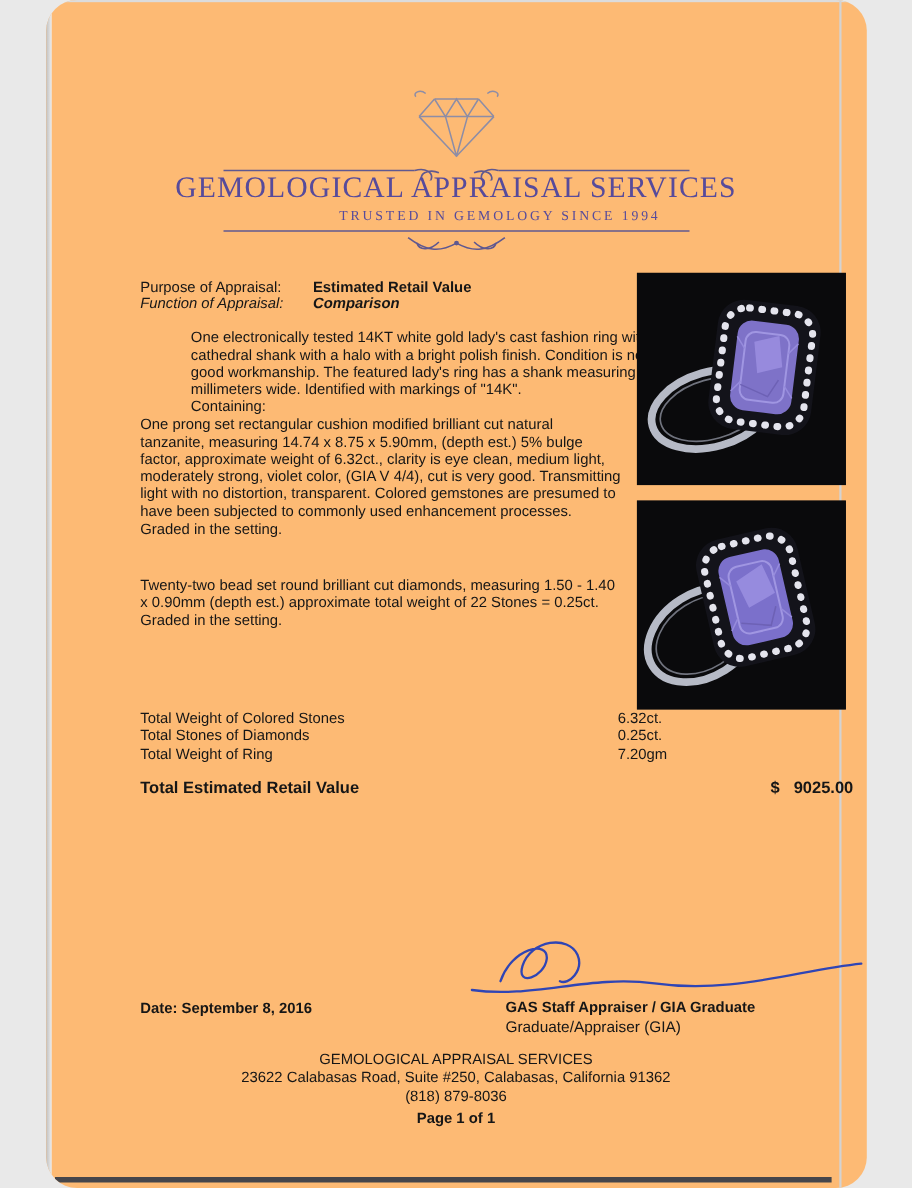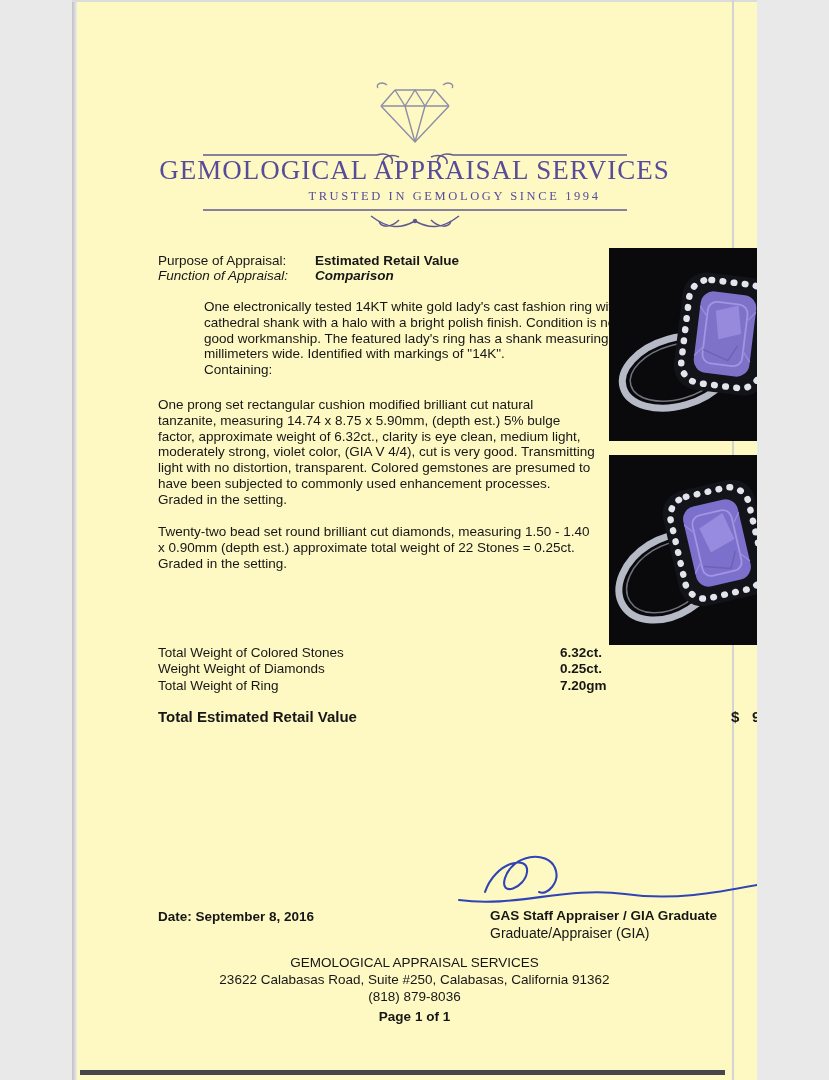--- a/index.html
+++ b/index.html
@@ -6,8 +6,8 @@
   html,body { background:#e9e9e9; }
   body { font-family:"Liberation Sans", sans-serif; }
   .page{
-    position:relative; width:685px; height:1080px; margin:0 auto;
-    background:#fef9c3; overflow:hidden; color:#161616;
+    position:relative; width:746px; height:1080px; margin:0 auto;
+    background:#fdba74; overflow:hidden; color:#161616;border-radius:28px;
   }
   
   .edge-left{position:absolute;left:0;top:0;width:5px;height:100%;

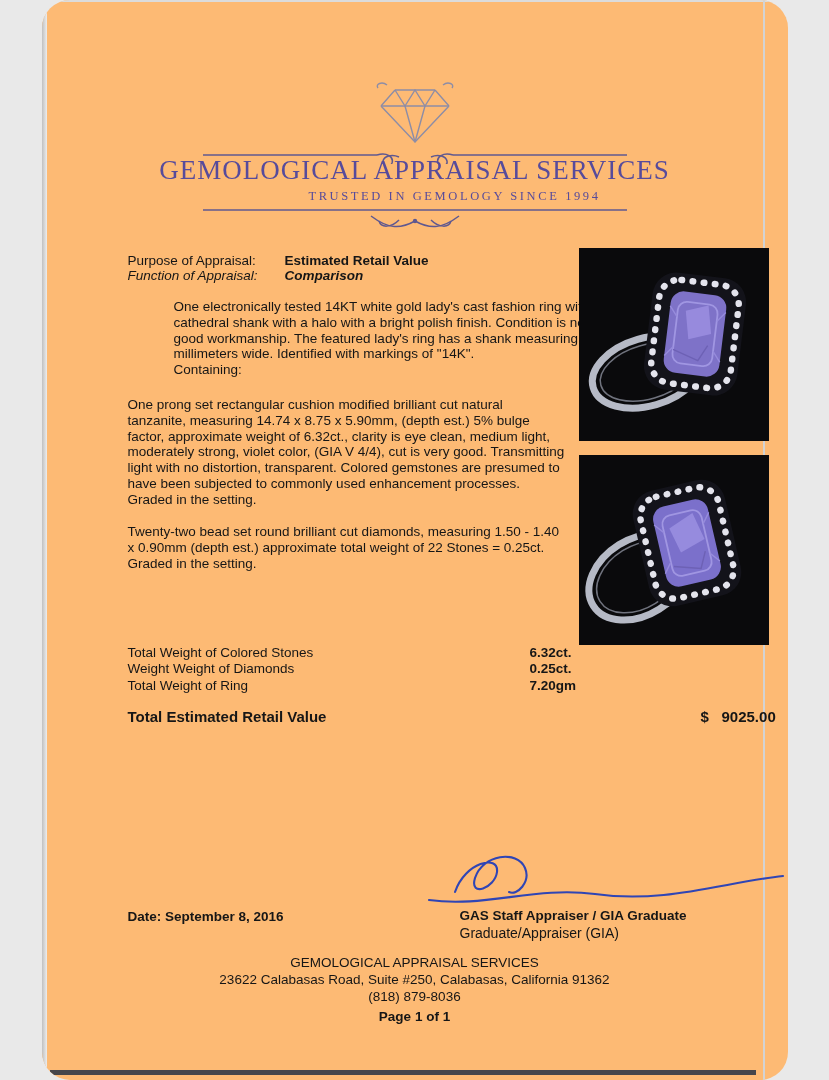--- a/index.html
+++ b/index.html
@@ -35,7 +35,7 @@
   .para{position:absolute;left:86px;width:437px;font-size:13.5px;line-height:15.8px;
     white-space:pre-line;}
   .p1{top:299px;margin-left:46px;}
-  .p2{top:397px;}
+  .p2{top:378px;}
   .p3{top:524px;}
 
   .grades{position:absolute;left:115px;top:584px;font-size:13.5px;line-height:15.6px;}

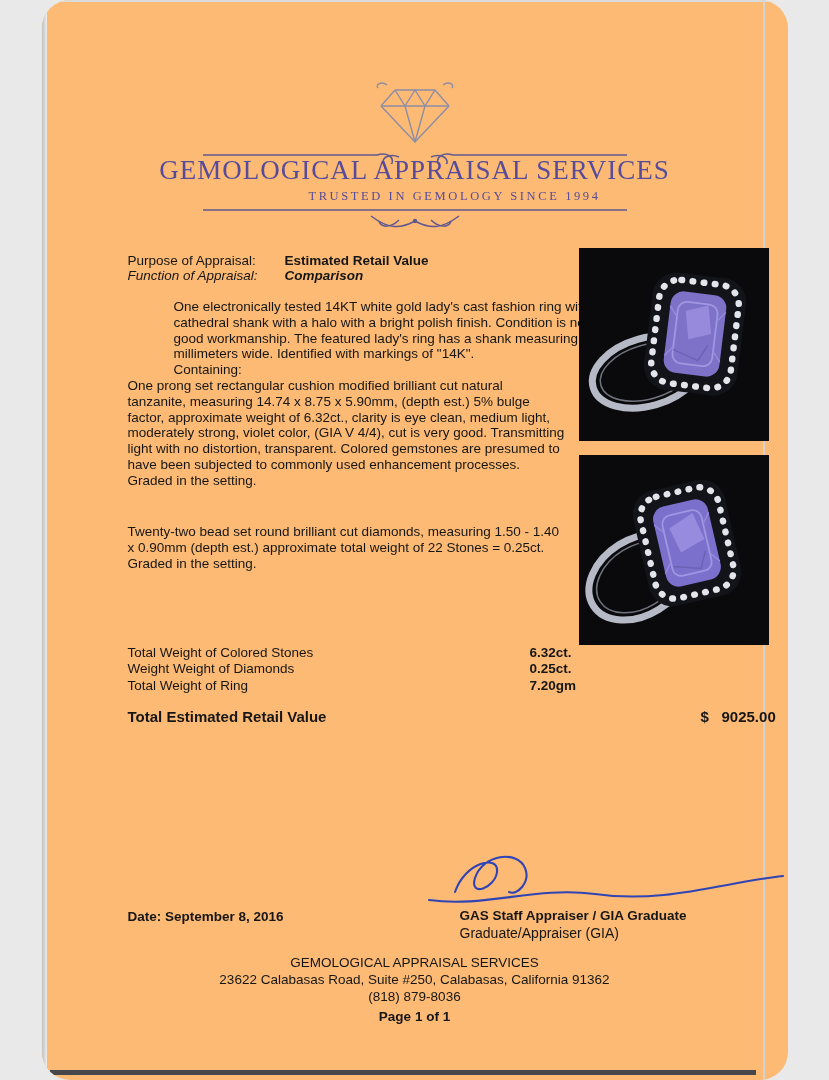--- a/index.html
+++ b/index.html
@@ -44,7 +44,7 @@
 
   .totals{position:absolute;left:86px;top:645px;font-size:13.5px;line-height:16.3px;}
   .t-label{display:inline-block;width:402px;}
-  .t-value{font-weight:700;}
+  .t-value{font-weight:400;margin-left:32px;}
 
   .retail{position:absolute;left:86px;top:708px;width:700px;font-size:15px;font-weight:700;}
   .retail .cur{position:absolute;left:573px;top:0;}

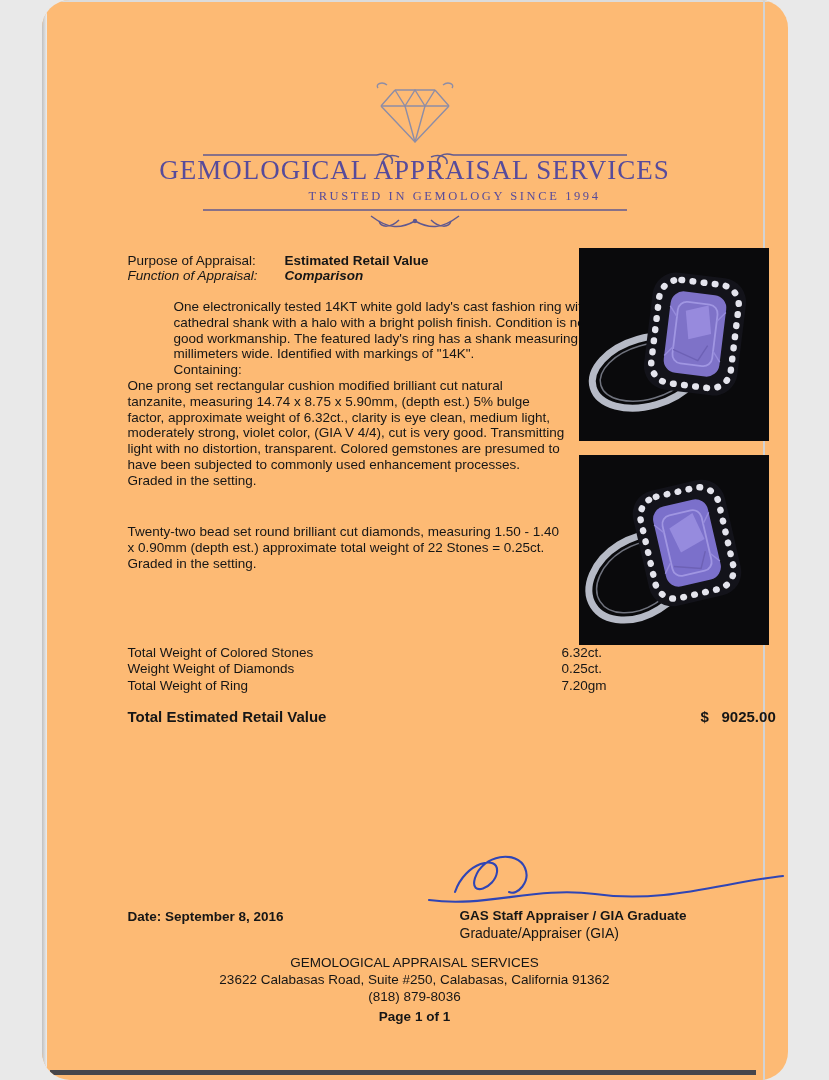--- a/index.html
+++ b/index.html
@@ -128,7 +128,7 @@
       <span class="t-label">Total Weight of Colored Stones</span><span class="t-value">6.32ct.</span>
     </div>
     <div class="total-row">
-      <span class="t-label">Weight Weight of Diamonds</span><span class="t-value">0.25ct.</span>
+      <span class="t-label">Total Stones of Diamonds</span><span class="t-value">0.25ct.</span>
     </div>
     <div class="total-row">
       <span class="t-label">Total Weight of Ring</span><span class="t-value">7.20gm</span>

